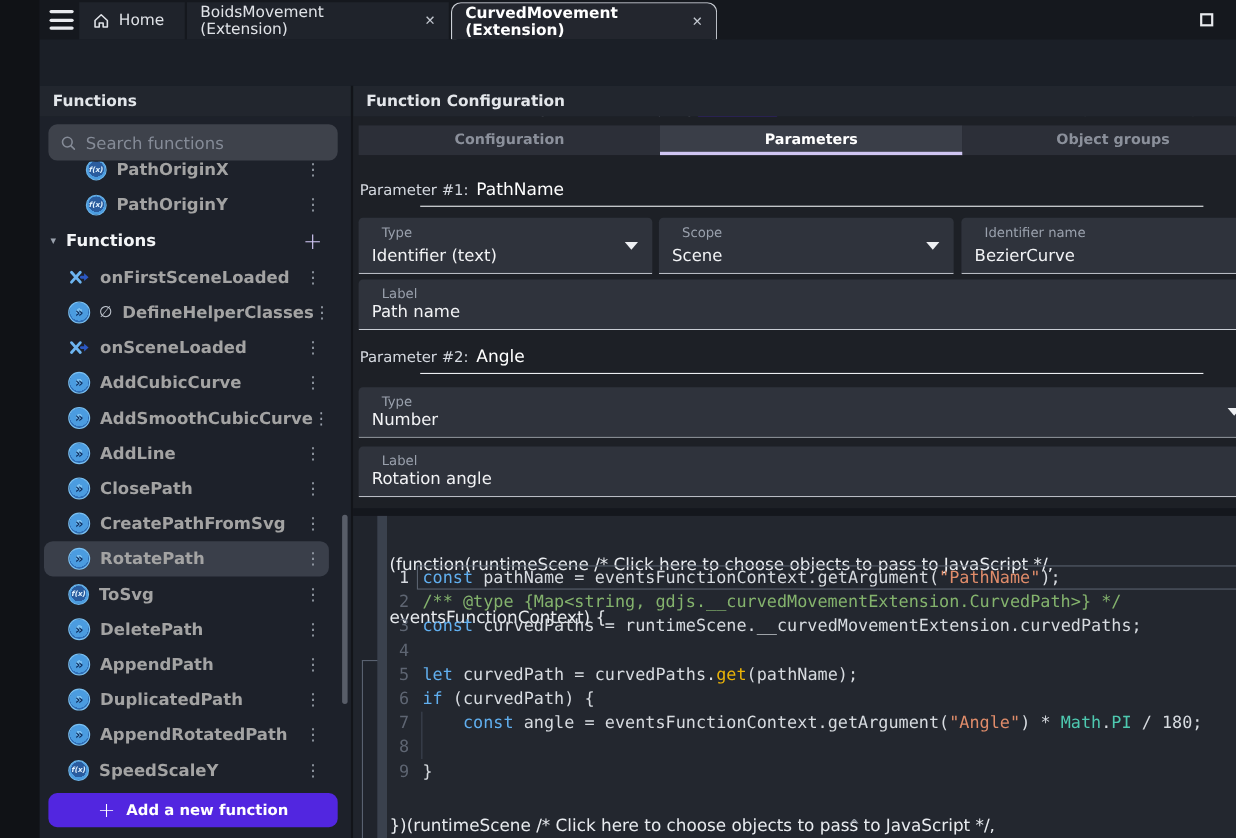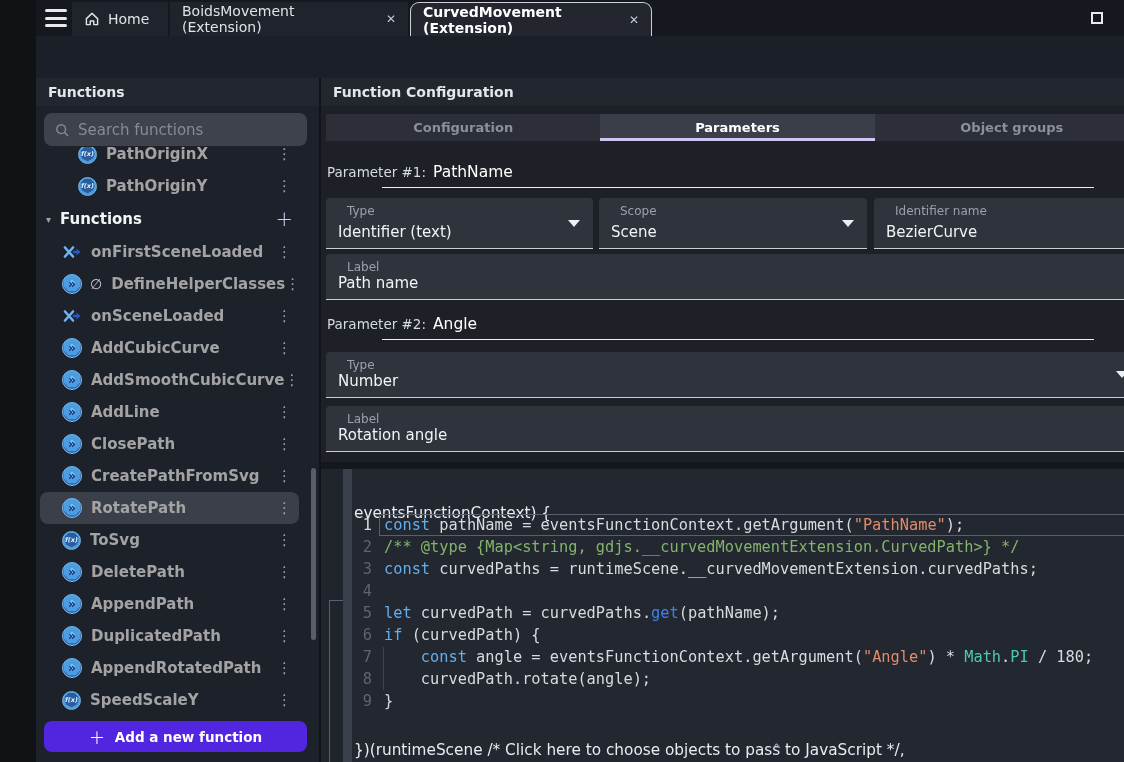--- a/index.html
+++ b/index.html
@@ -421,6 +421,7 @@
 
     <div id="codeblock">
       <div id="code-header" class="codetext">
+        <div>(function(runtimeScene /* Click here to choose objects to pass to JavaScript */,</div>
         <div>eventsFunctionContext) {</div>
       </div>
 

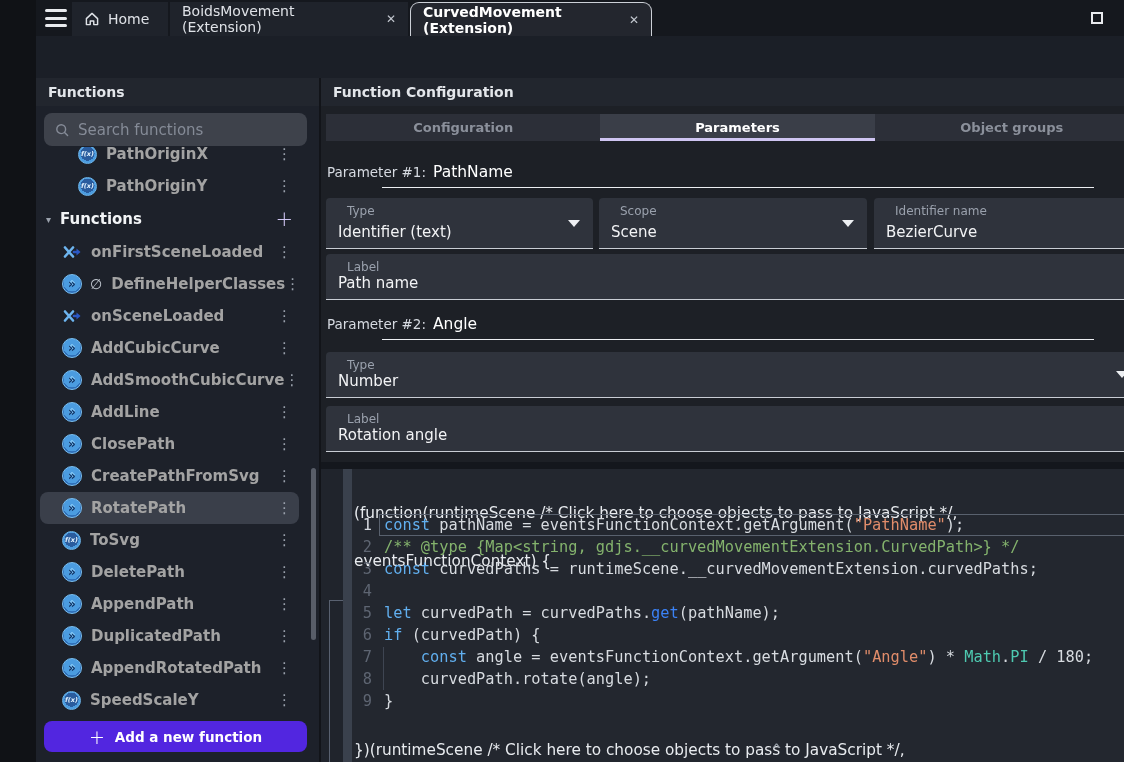--- a/index.html
+++ b/index.html
@@ -99,7 +99,7 @@
   .ln { width:20px; margin-right:12px; text-align:right; font-size:15.3px; color:#5e6572; font-family:"DejaVu Sans Mono","Liberation Mono",monospace; }
   .cl.current .ln { color:#d5d9df; }
   .ct { font-size:15.3px; white-space:pre; font-family:"DejaVu Sans Mono","Liberation Mono",monospace; color:#d7dbe0; }
-  .tx { color:#d7dbe0; } .kw { color:#61afef; } .str { color:#e08c6a; } .cm { color:#84b36d; } .fn { color:#3b82f6;text-align:center; } .cls { color:#4ec9b0; }
+  .tx { color:#d7dbe0; } .kw { color:#61afef; } .str { color:#e08c6a; } .cm { color:#84b36d; } .fn { color:#eab308;text-align:center; } .cls { color:#4ec9b0; }
   #current-line-box { position:absolute; left:27px; top:45px; width:758px; height:22px; border:1px solid #59616e; pointer-events:none; }
   #indent-guide { position:absolute; left:31px; top:178px; width:1px; height:43px; background:#3e4552; }
   #code-footer { position:absolute; left:2px; top:241px; }

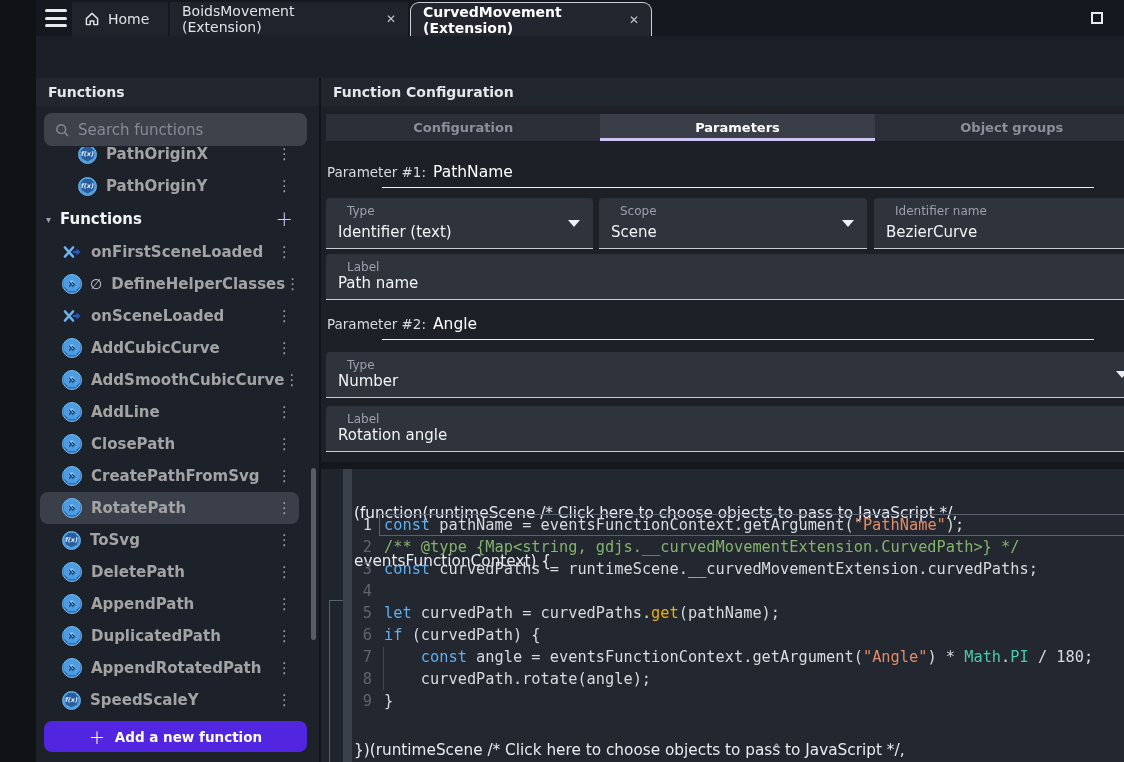--- a/index.html
+++ b/index.html
@@ -456,7 +456,6 @@
           </div>
           <div class="cl">
             <span class="ln">8</span>
-            <span class="ct"><span class="tx">    curvedPath.rotate(angle);</span></span>
           </div>
           <div class="cl">
             <span class="ln">9</span>

